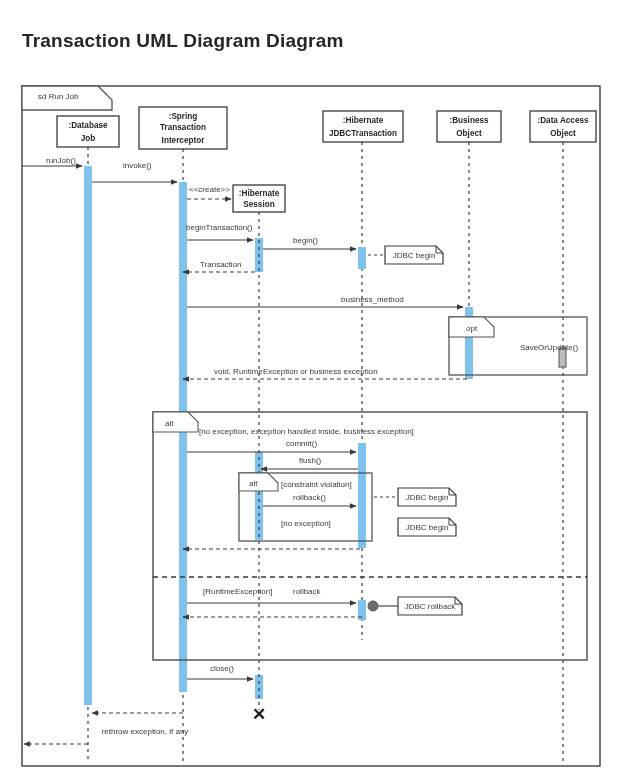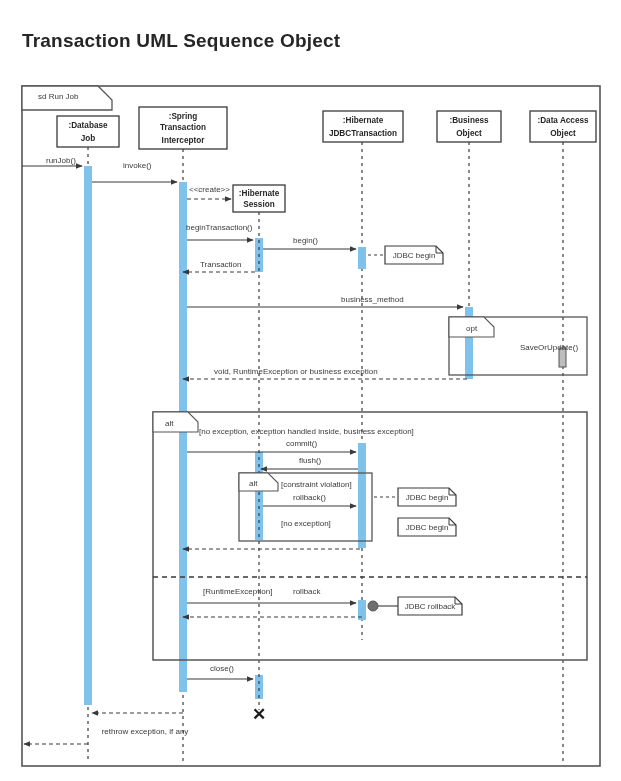--- a/index.html
+++ b/index.html
@@ -22,7 +22,7 @@
 
 <div id="diagram-wrap">
 
-  <div id="page-title">Transaction UML Sequence Object</div>
+  <div id="page-title">Transaction UML Diagram Diagram</div>
 
   <svg width="621" height="781" viewBox="0 0 621 781">
     <defs>

